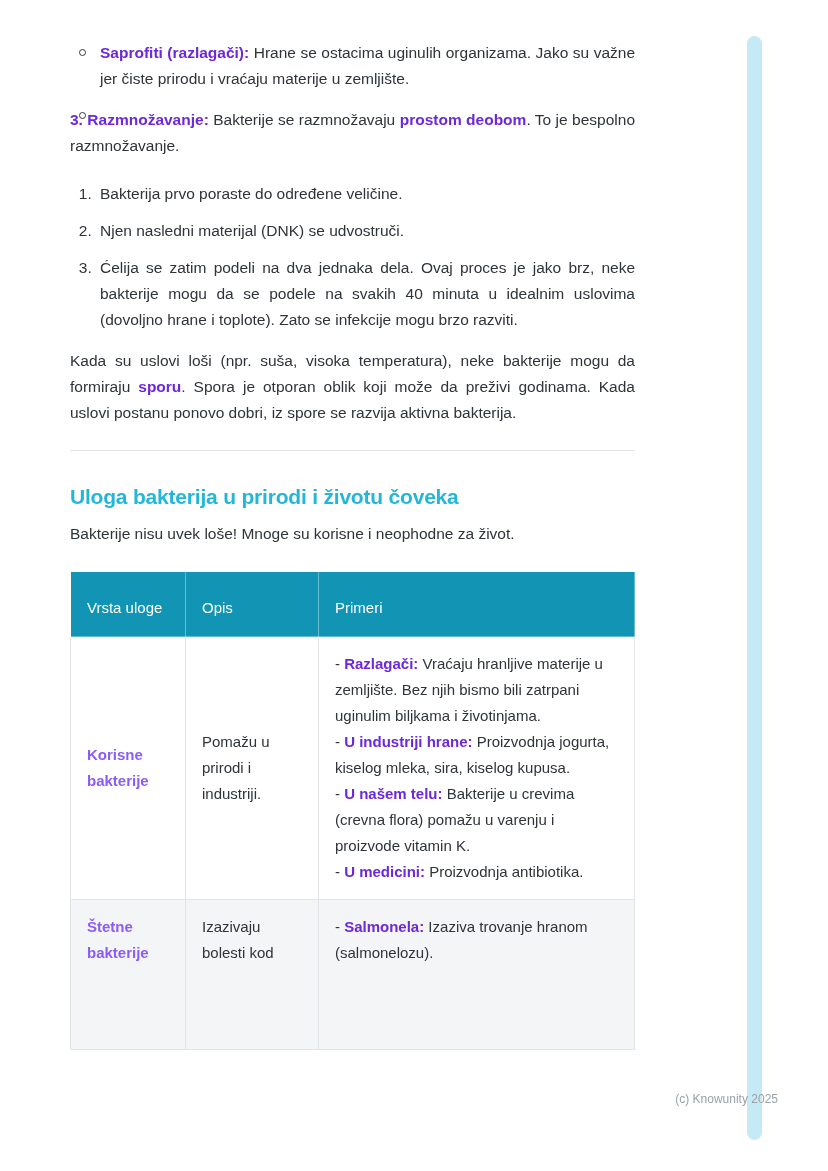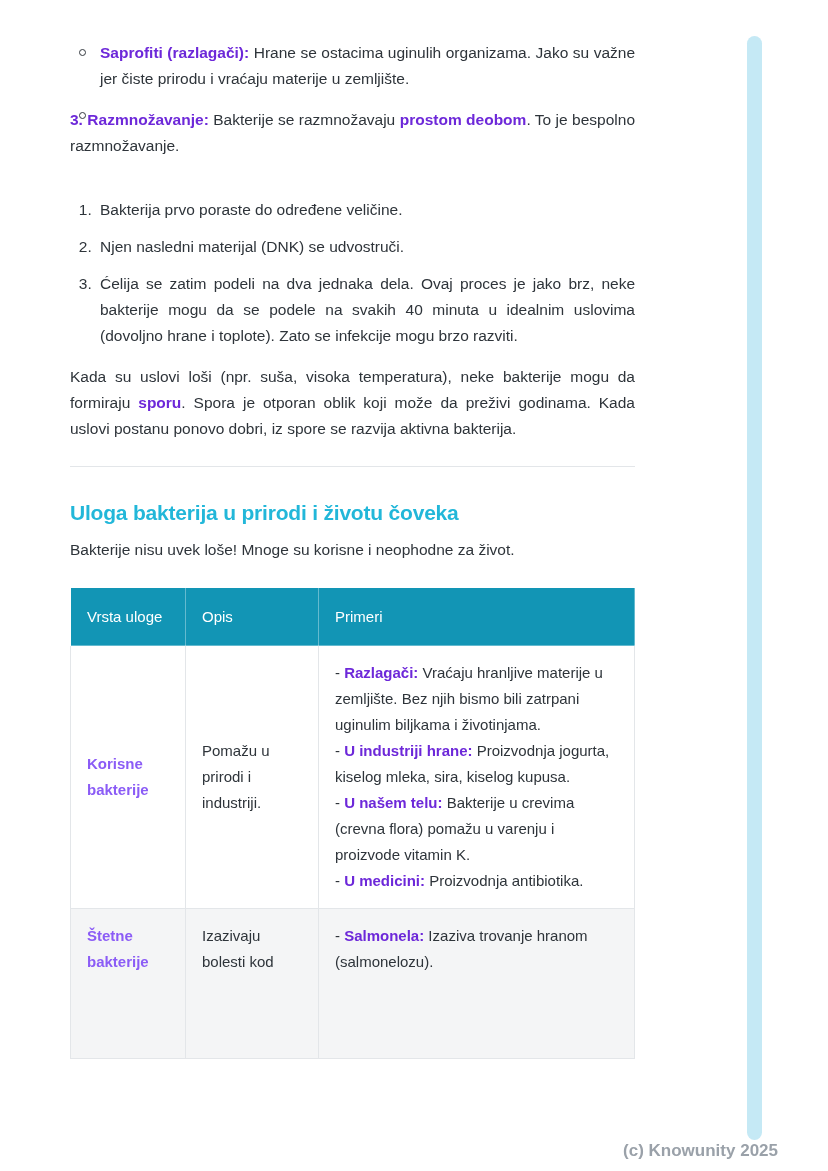--- a/index.html
+++ b/index.html
@@ -66,7 +66,7 @@
   }
 
   ol.steps {
-    margin-top: 38px;
+    margin-top: 22px;
     padding-left: 26px;
     list-style: decimal;
   }

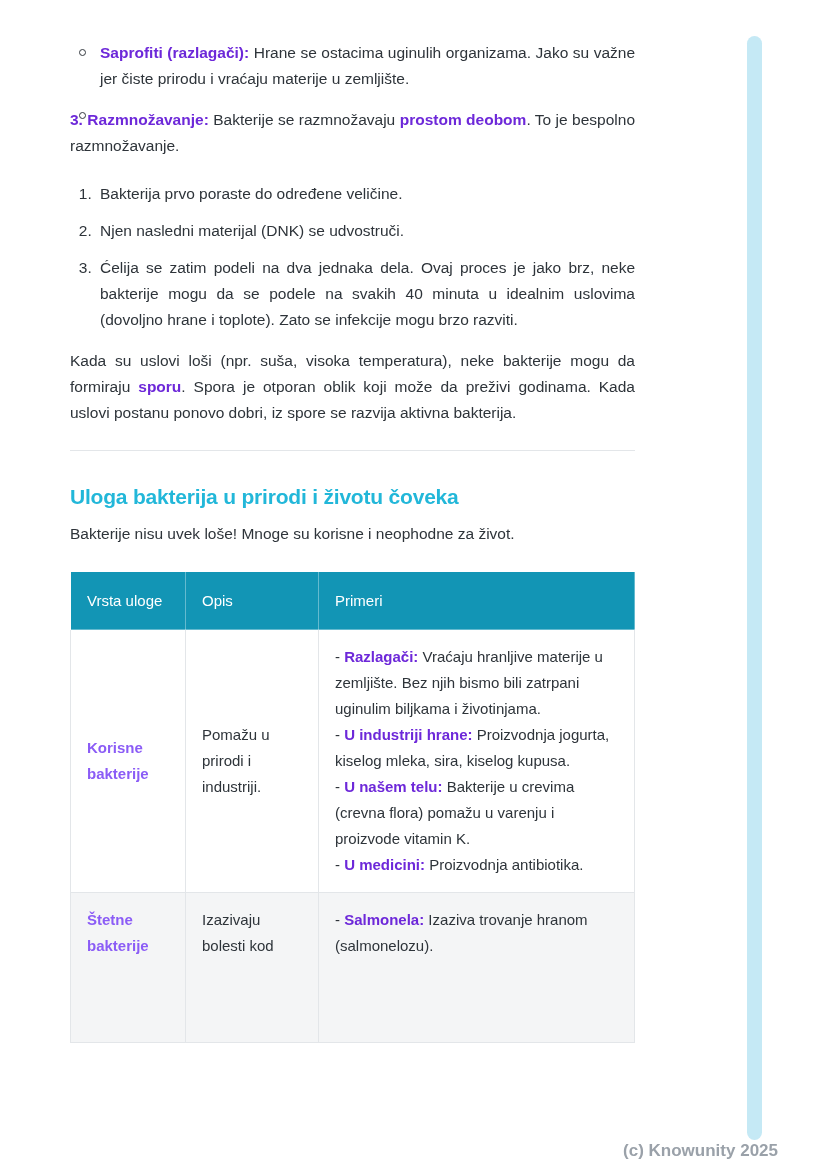--- a/index.html
+++ b/index.html
@@ -112,7 +112,7 @@
     color: #ffffff;
     font-weight: 400;
     border-color: rgba(255,255,255,0.35);
-    padding-top: 16px;
+    padding-top: 23px;
     padding-bottom: 15px;
   }
   table.roles-table th.col-role { width: 115px; }

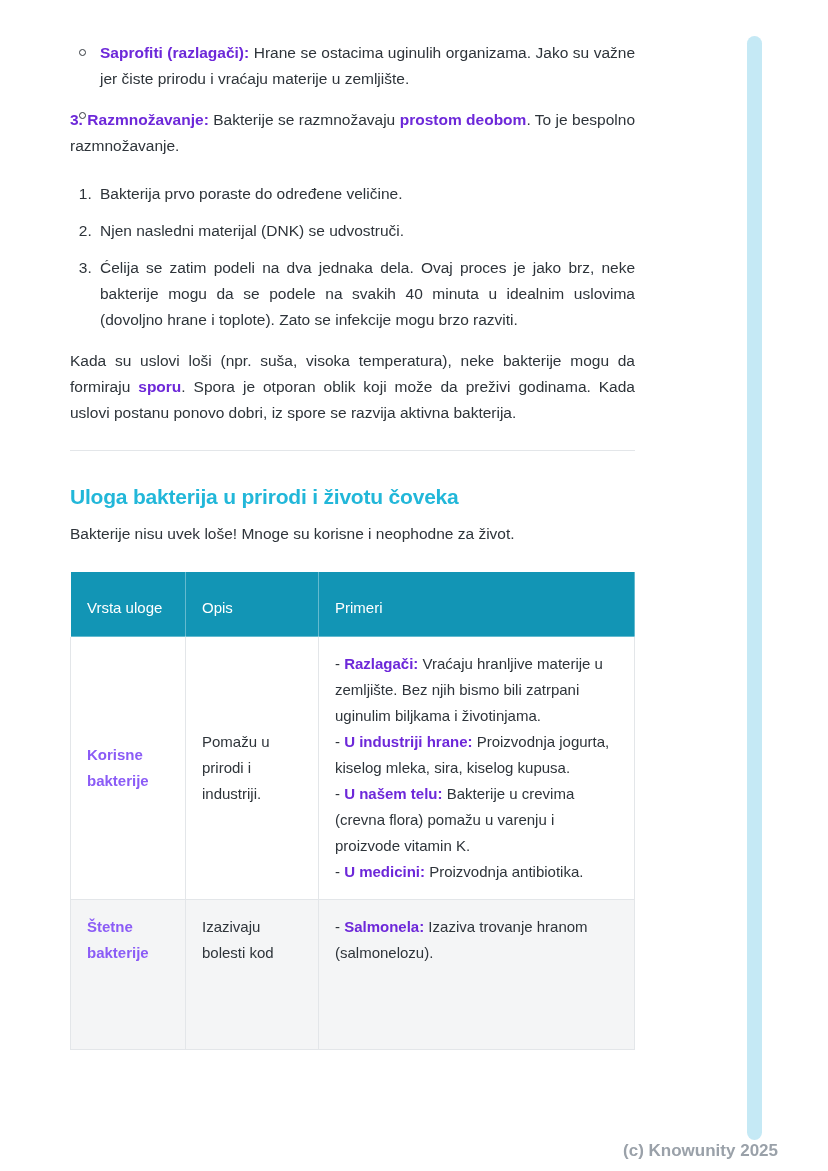--- a/index.html
+++ b/index.html
@@ -128,13 +128,12 @@
 
   .copyright {
     position: absolute;
-    top: 1144px;
+    top: 1092px;
     right: 50px;
-    font-size: 17px;
+    font-size: 12px;
     line-height: 14px;
     color: var(--muted, #9aa1a9);
     z-index: 3;
-    font-weight: bold;
   }
 </style>
 </head>

